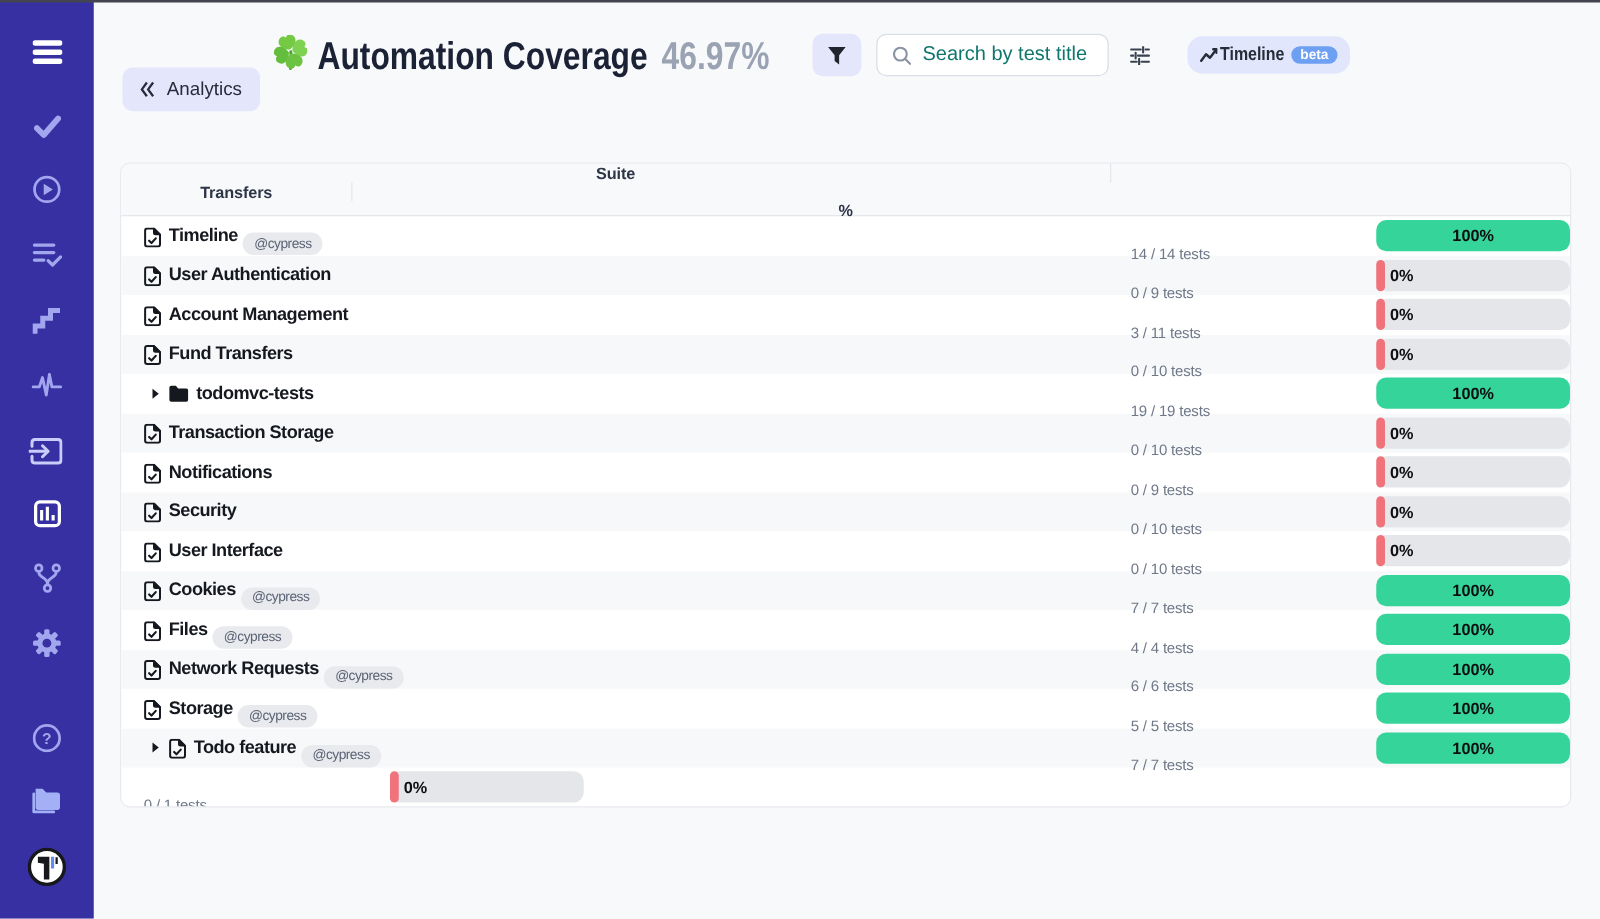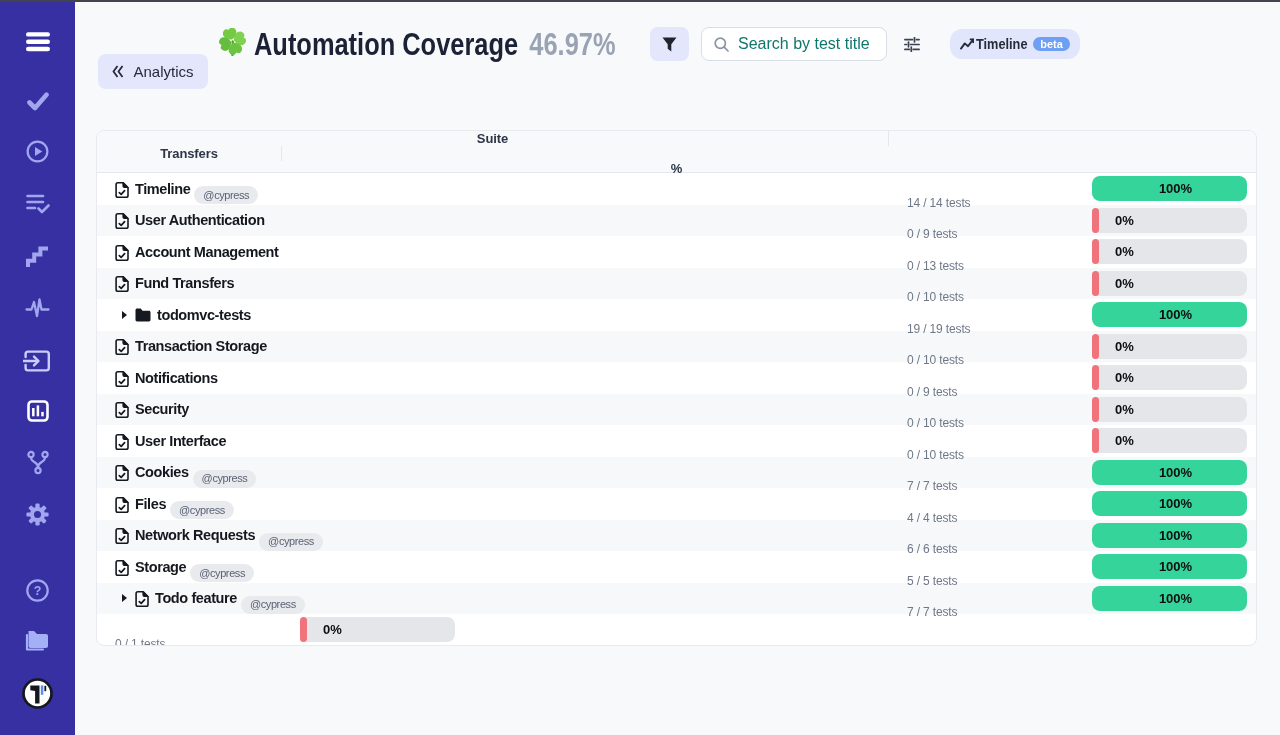--- a/index.html
+++ b/index.html
@@ -38,7 +38,7 @@
   .tag { background:#e9eaee; color:#596274; font-size:11px; border-radius:9px; padding:2.5px 9px 3.5px; margin-left:4px; margin-top:13px; letter-spacing:-0.4px; }
   .c2 { width:185px; padding-left:18px; font-size:12px; color:#6f7888; letter-spacing:-0.15px;margin-top:28px; }
   .c3 { flex:1; display:flex; align-items:center; }
-  .bar { position:relative; margin-left:18px; width:155px; height:25px; border-radius:8px;padding-left:12px; }
+  .bar { position:relative; margin-left:30px; width:155px; height:25px; border-radius:8px; }
   .bar.g { background:#35d49a; display:flex; align-items:center; justify-content:center; font-size:13px; font-weight:bold; color:#0c0e10; }
   .bar.z { background:#e5e6e9; display:flex; align-items:center; font-size:13px; font-weight:bold; color:#0c0e10; }
   .bar.z .red { position:absolute; left:0; top:0; width:6.5px; height:25px; background:#f0727b; border-radius:4px; }

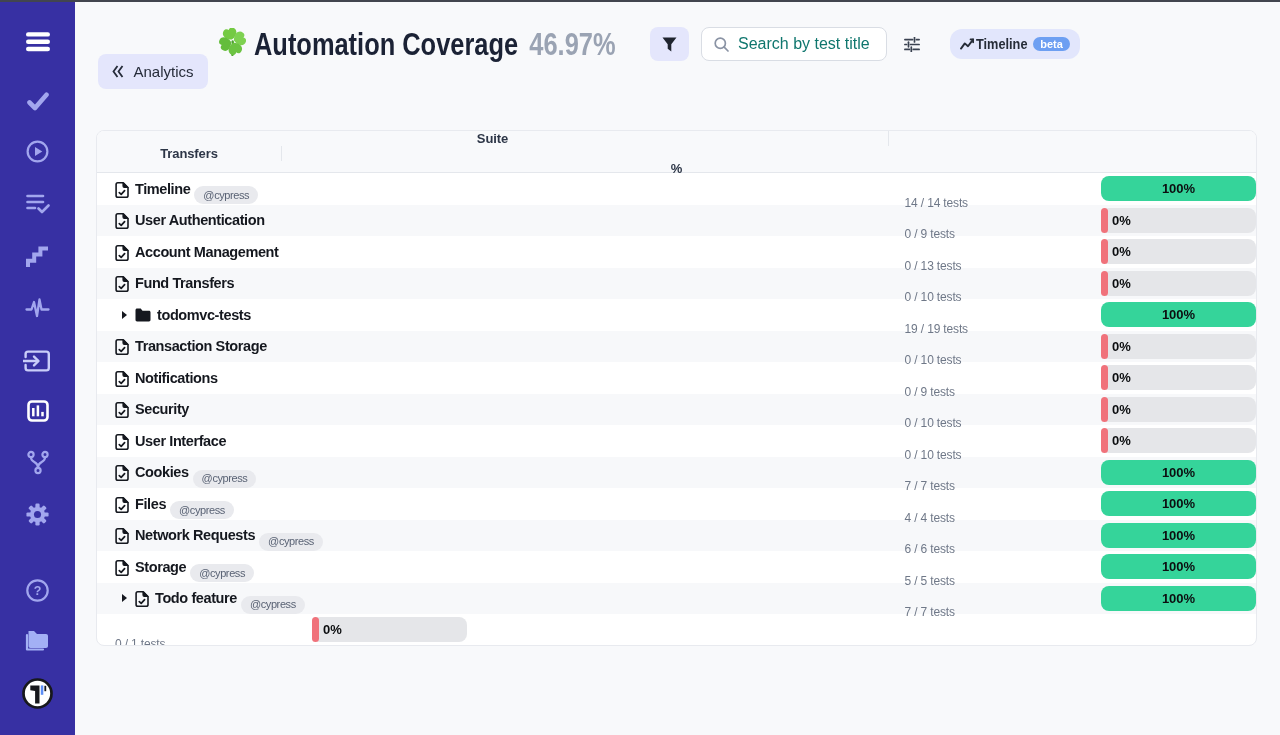--- a/index.html
+++ b/index.html
@@ -274,7 +274,7 @@
           </svg>
           <span class="nm">Account Management</span>
         </div>
-        <div class="c2">0 / 13 tests</div>
+        <div class="c2">3 / 11 tests</div>
         <div class="c3">
           <div class="bar z">
             <span class="red"></span>

